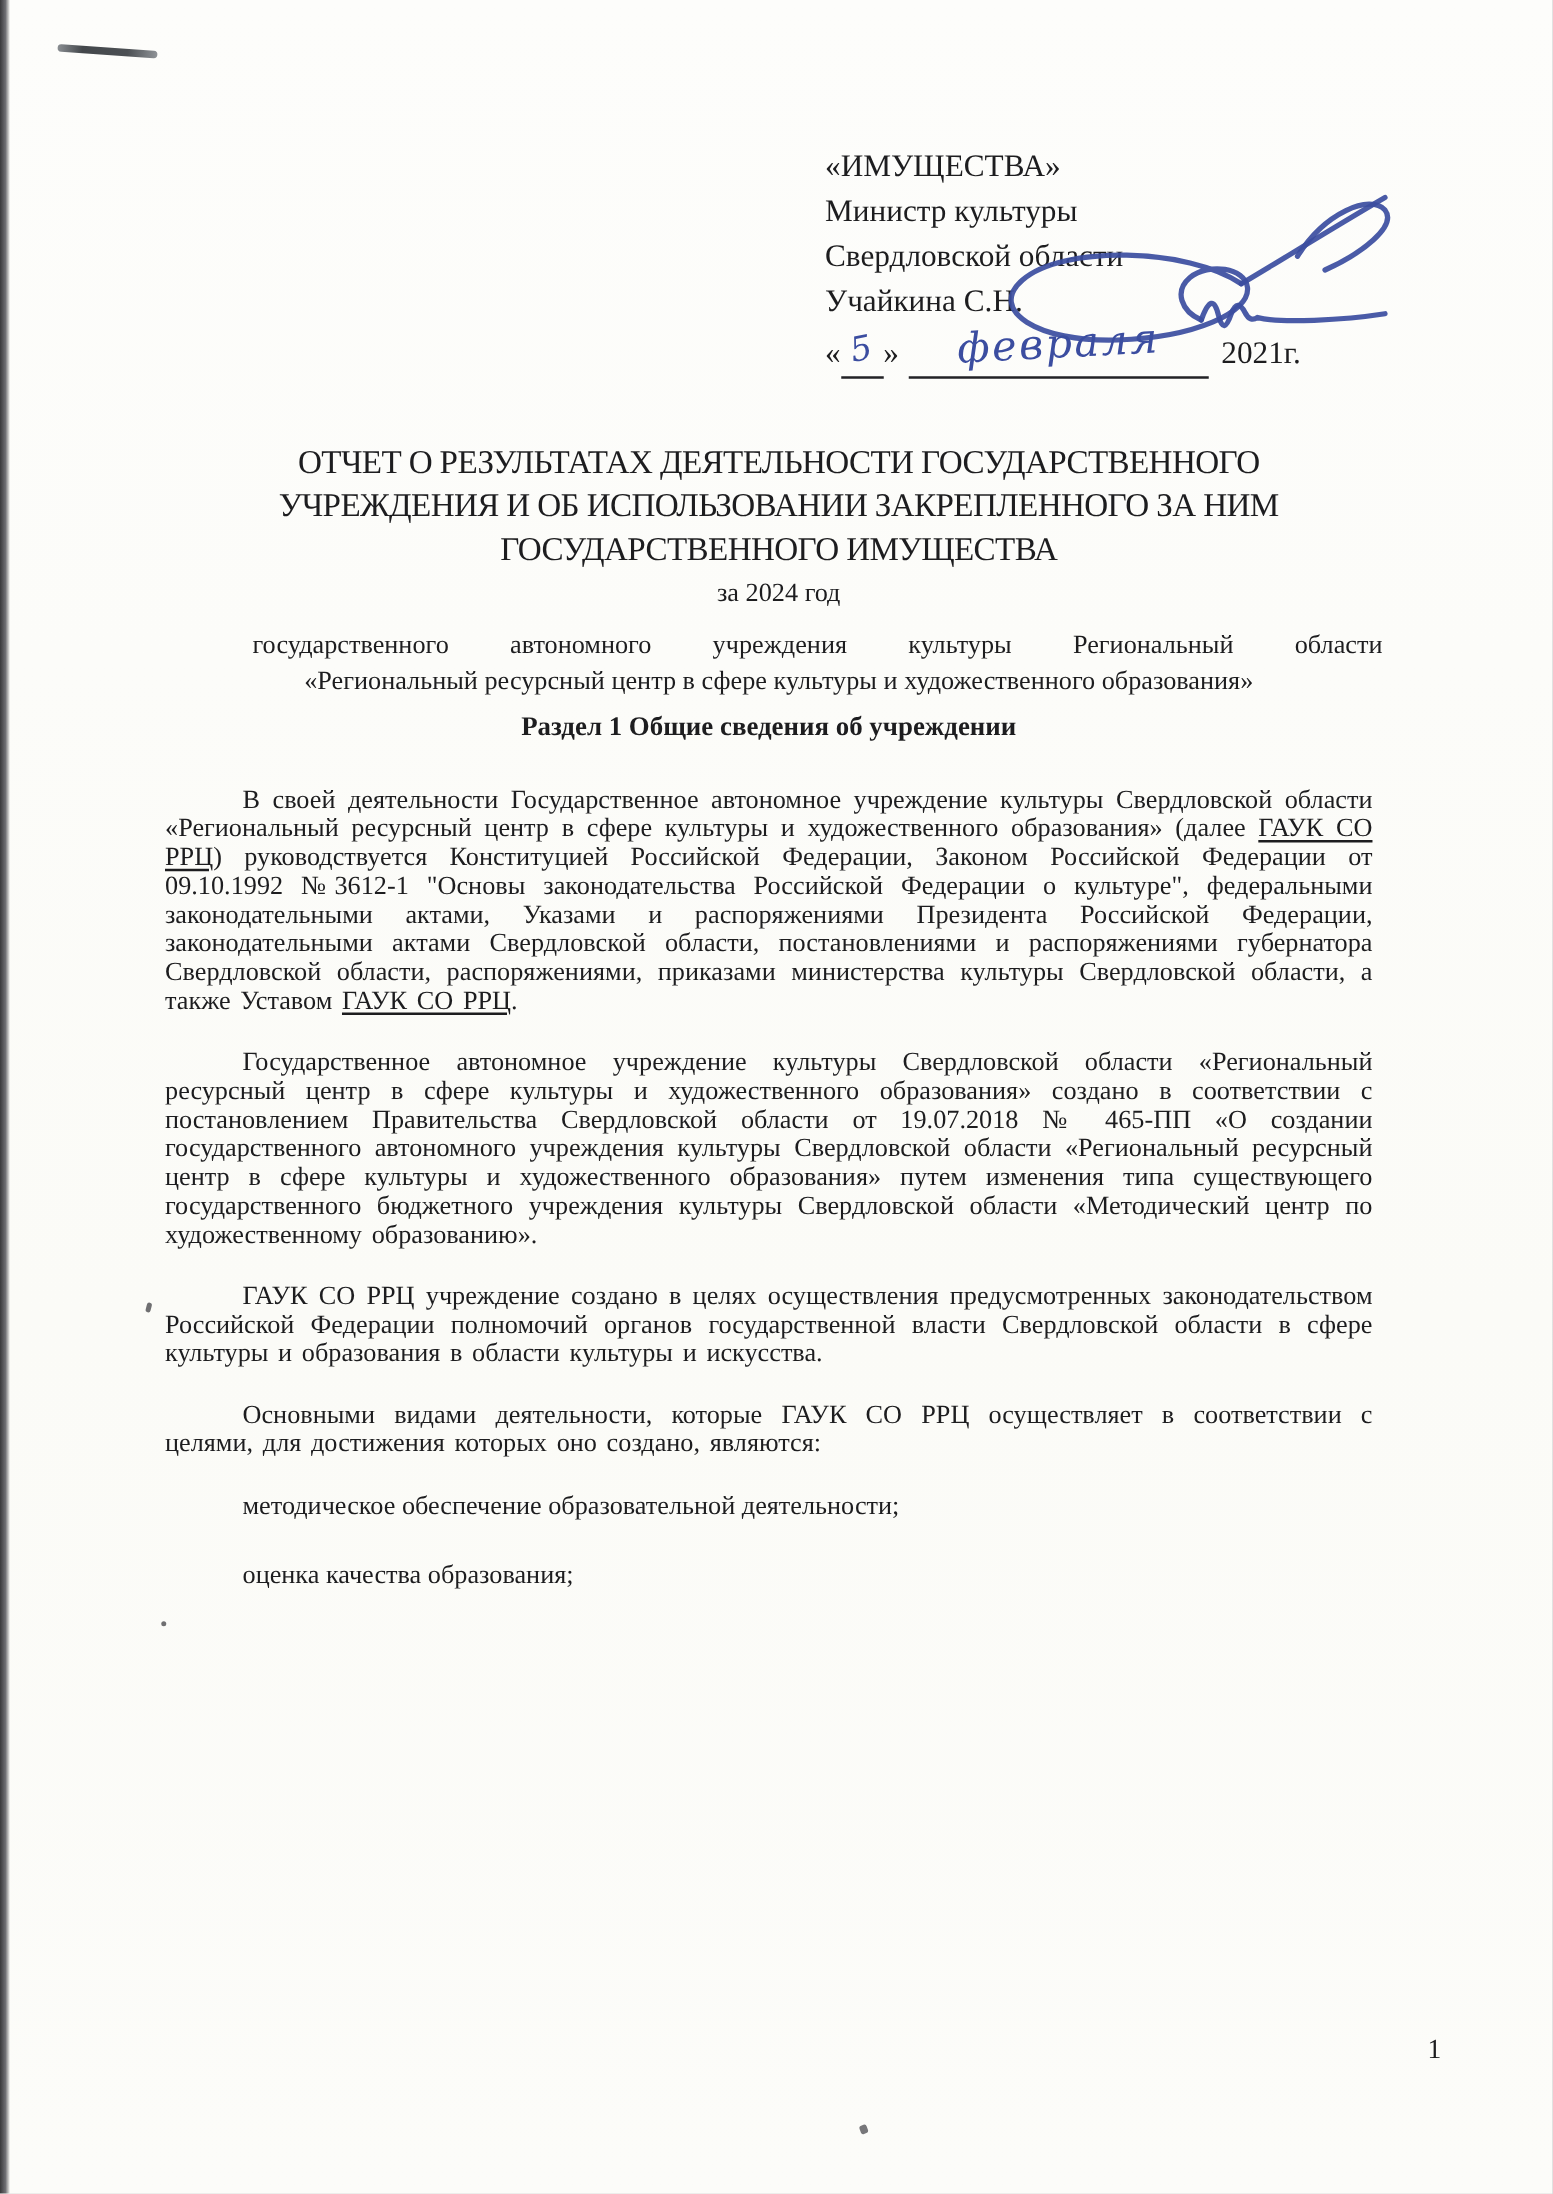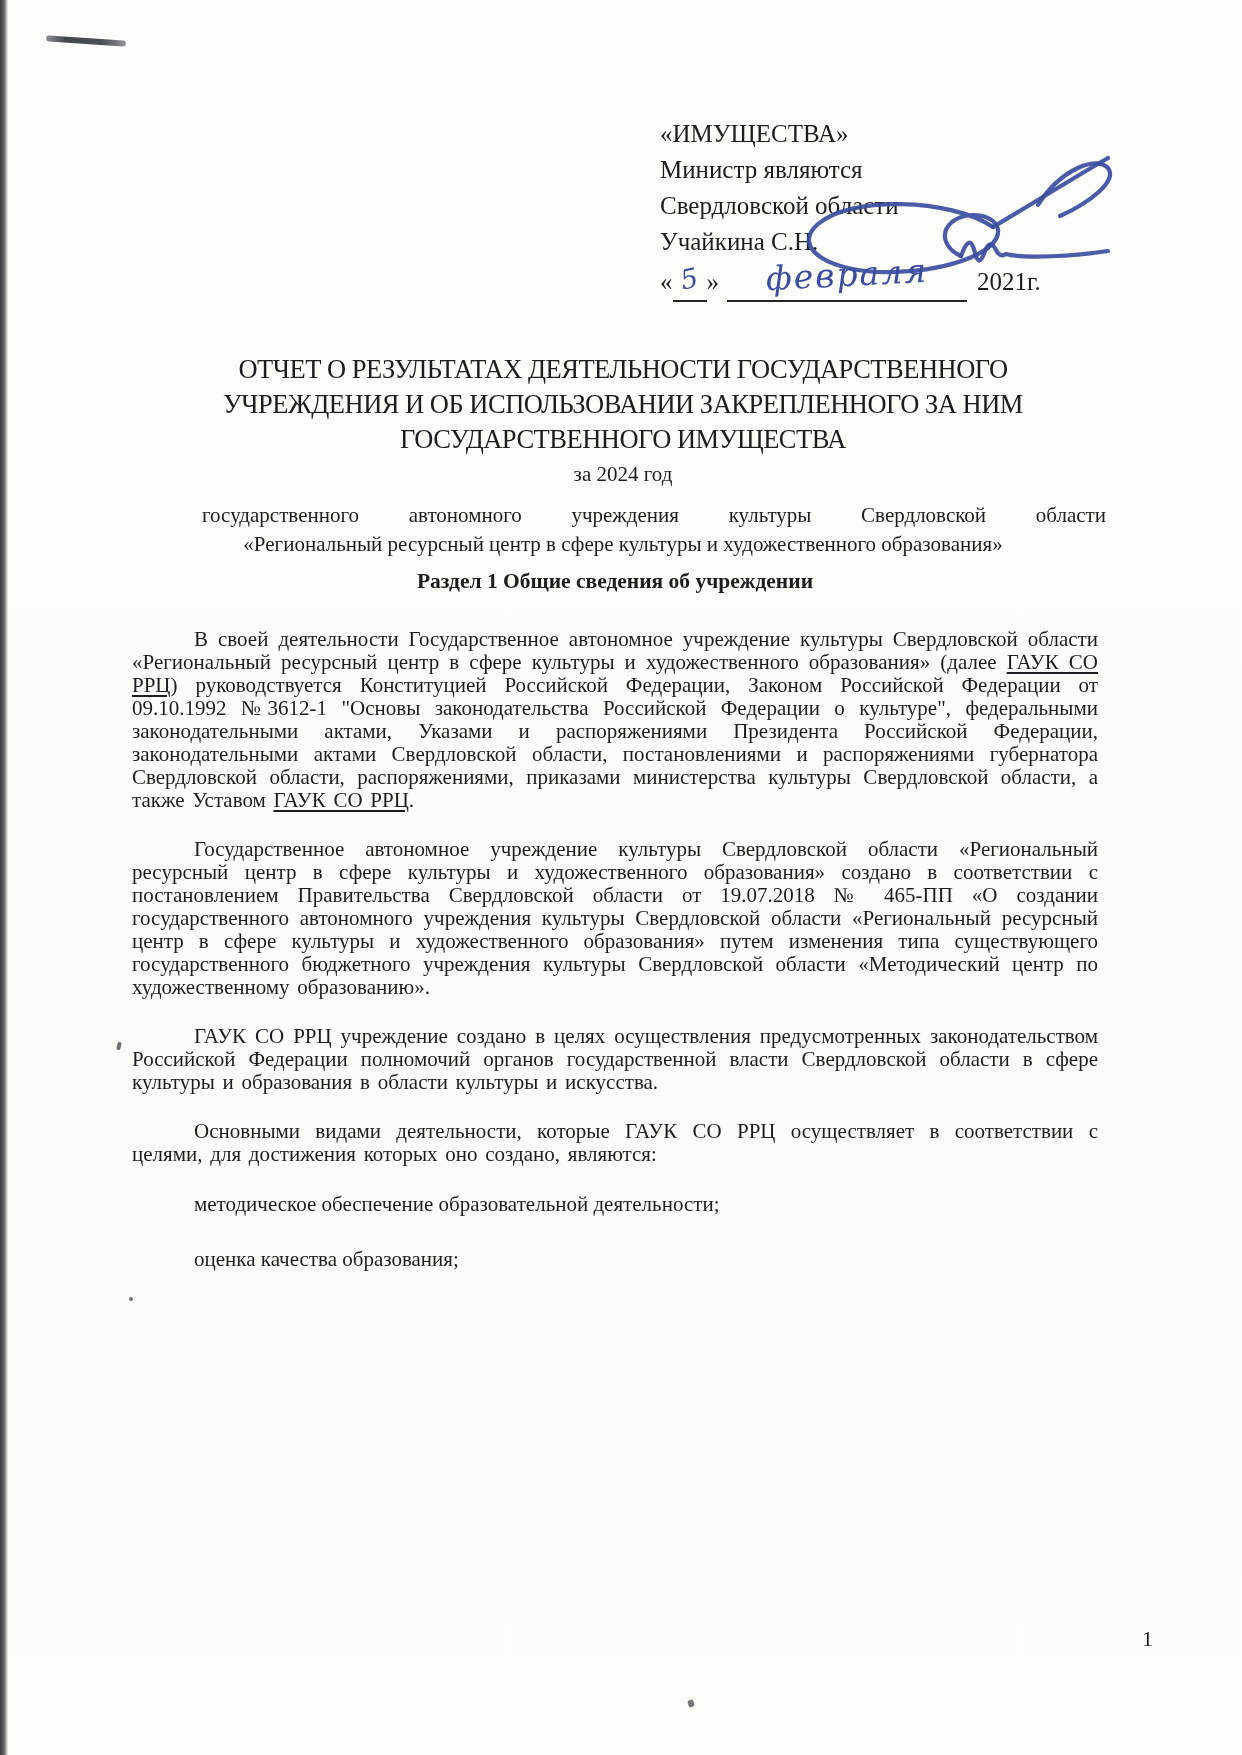--- a/index.html
+++ b/index.html
@@ -85,7 +85,7 @@
 
   <div class="approval">
     <div>«ИМУЩЕСТВА»</div>
-    <div>Министр являются</div>
+    <div>Министр культуры</div>
     <div>Свердловской области</div>
     <div>Учайкина С.Н.</div>
     <div class="date-line">

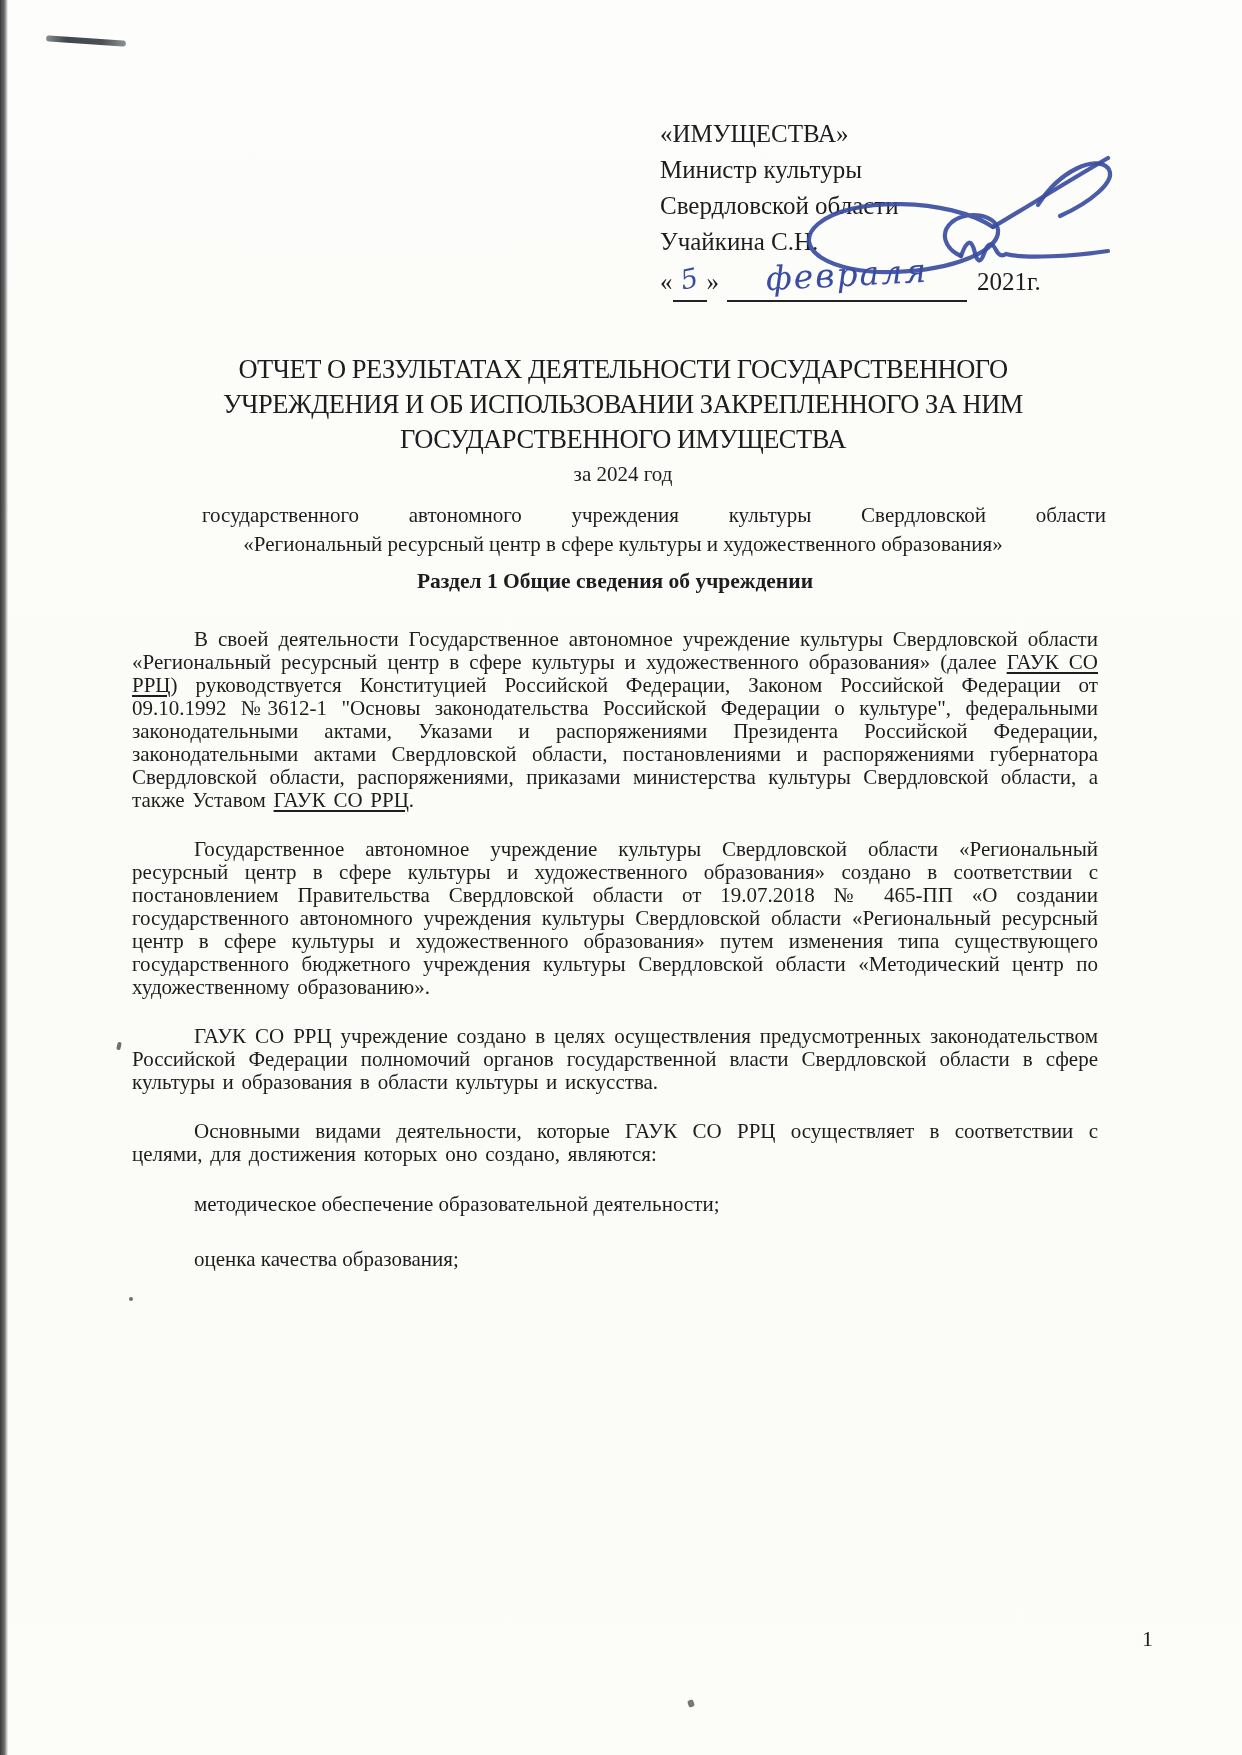--- a/index.html
+++ b/index.html
@@ -105,7 +105,7 @@
     <div class="title-line">УЧРЕЖДЕНИЯ И ОБ ИСПОЛЬЗОВАНИИ ЗАКРЕПЛЕННОГО ЗА НИМ</div>
     <div class="title-line">ГОСУДАРСТВЕННОГО ИМУЩЕСТВА</div>
     <div class="title-period">за 2024 год</div>
-    <div class="org-line1">государственного автономного учреждения культуры Свердловской области</div>
+    <div class="org-line1">государственного автономного учреждения культуры Региональный области</div>
     <div class="org-line2">«Региональный ресурсный центр в сфере культуры и художественного образования»</div>
   </div>
 

